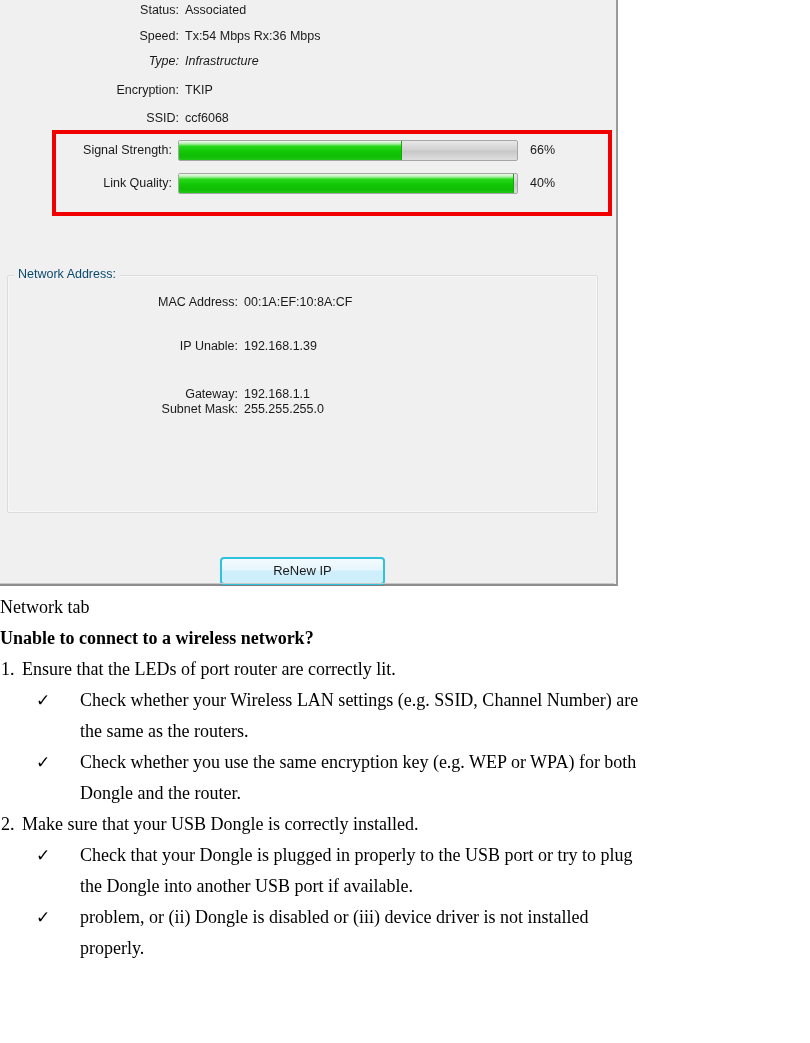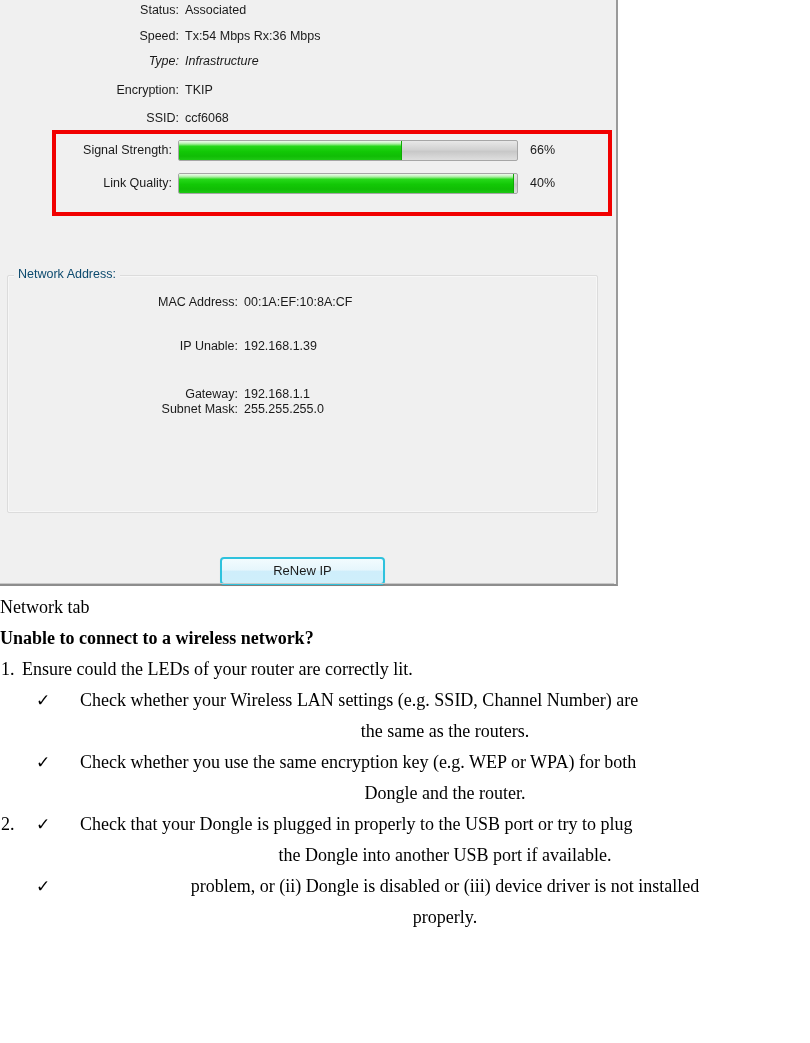--- a/index.html
+++ b/index.html
@@ -276,7 +276,7 @@
 
     <div class="num-item">
       <span class="num">1.</span>
-      <span>Ensure could the LEDs of your router are correctly lit.</span>
+      <span>Ensure that the LEDs of port router are correctly lit.</span>
     </div>
     <div class="check-item">
       <span class="chk">✓</span>

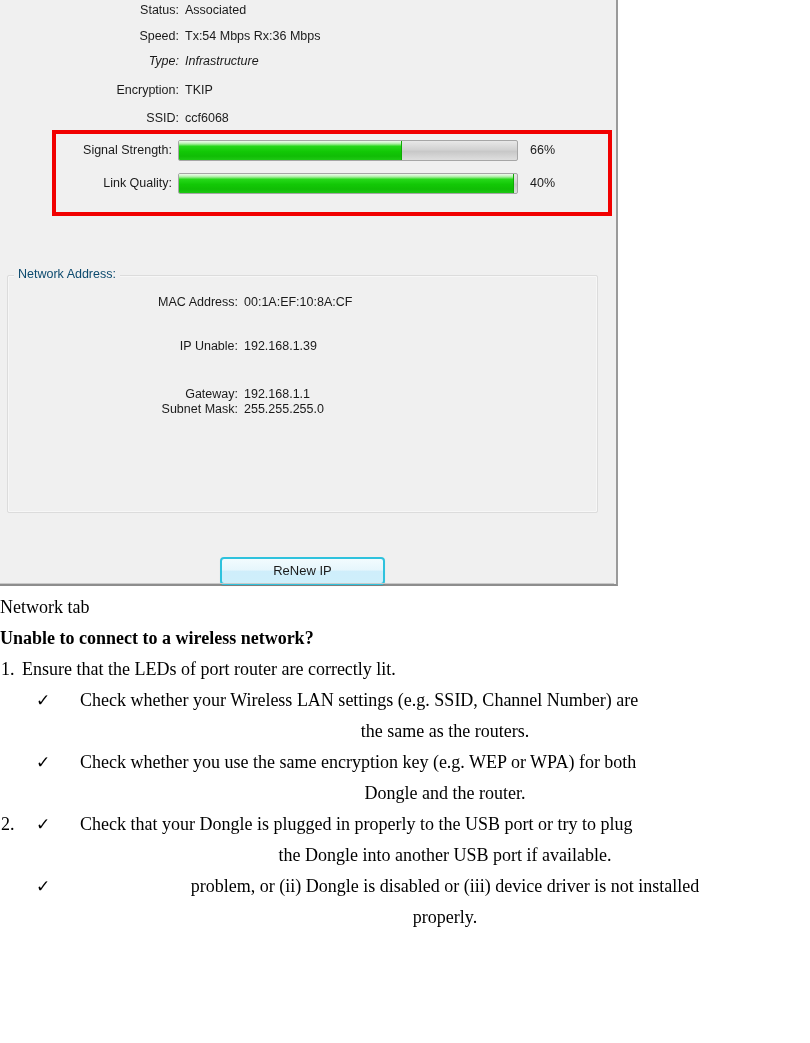--- a/index.html
+++ b/index.html
@@ -206,7 +206,6 @@
   .check-cont {
     padding-left: 80px;
     line-height: 31px;
-    text-align: center;
   }
 </style>
 </head>

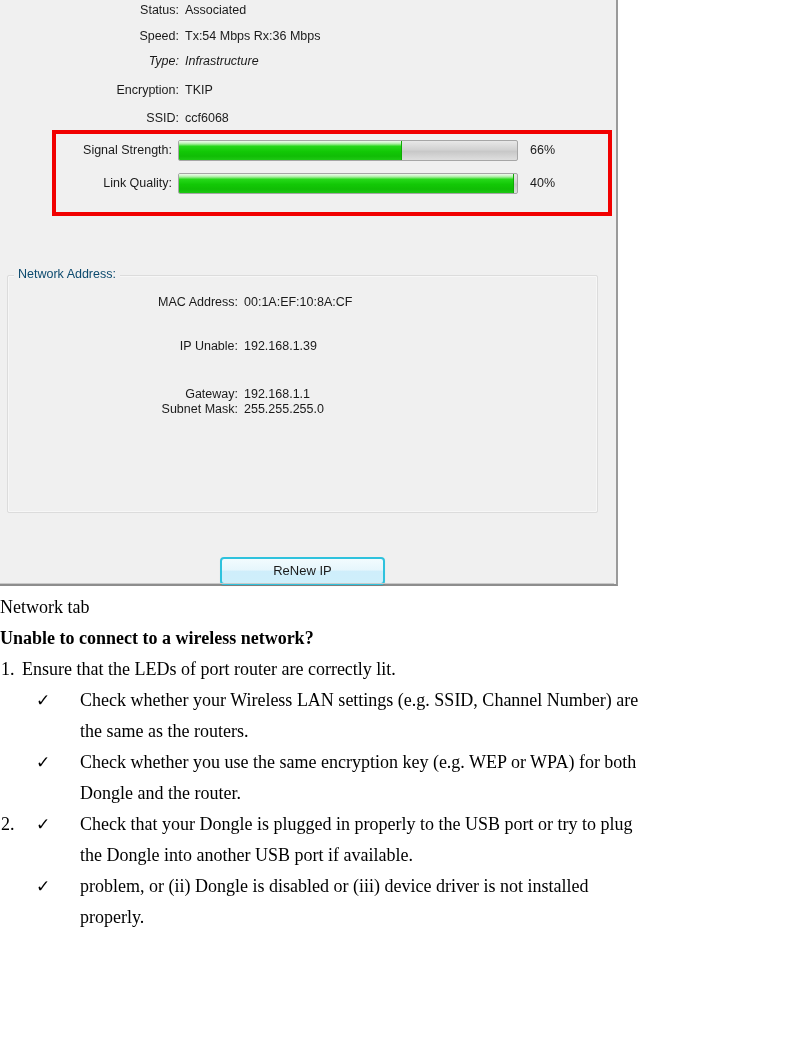--- a/index.html
+++ b/index.html
@@ -290,6 +290,7 @@
 
     <div class="num-item">
       <span class="num">2.</span>
+      <span>Make sure that your USB Dongle is correctly installed.</span>
     </div>
     <div class="check-item">
       <span class="chk">✓</span>

